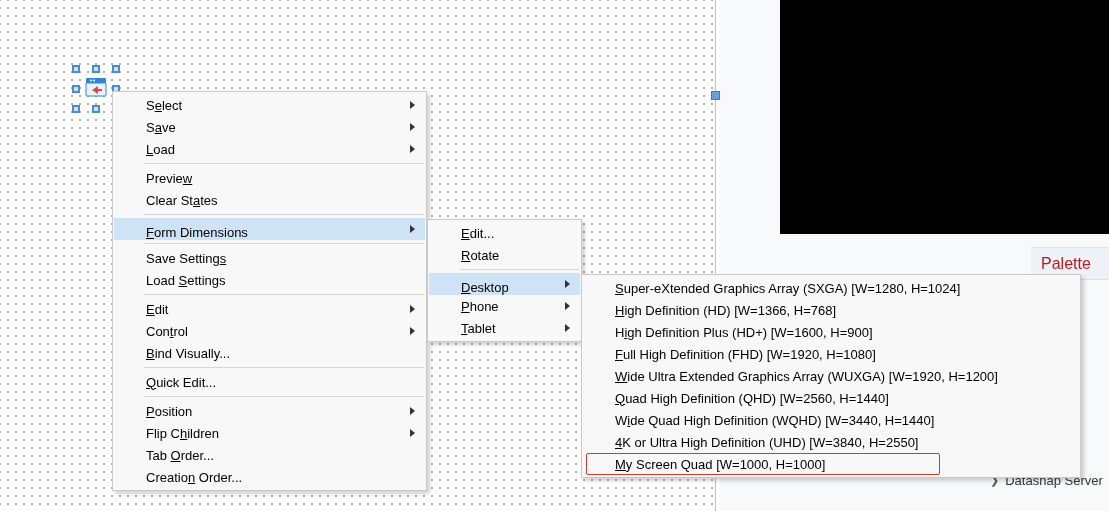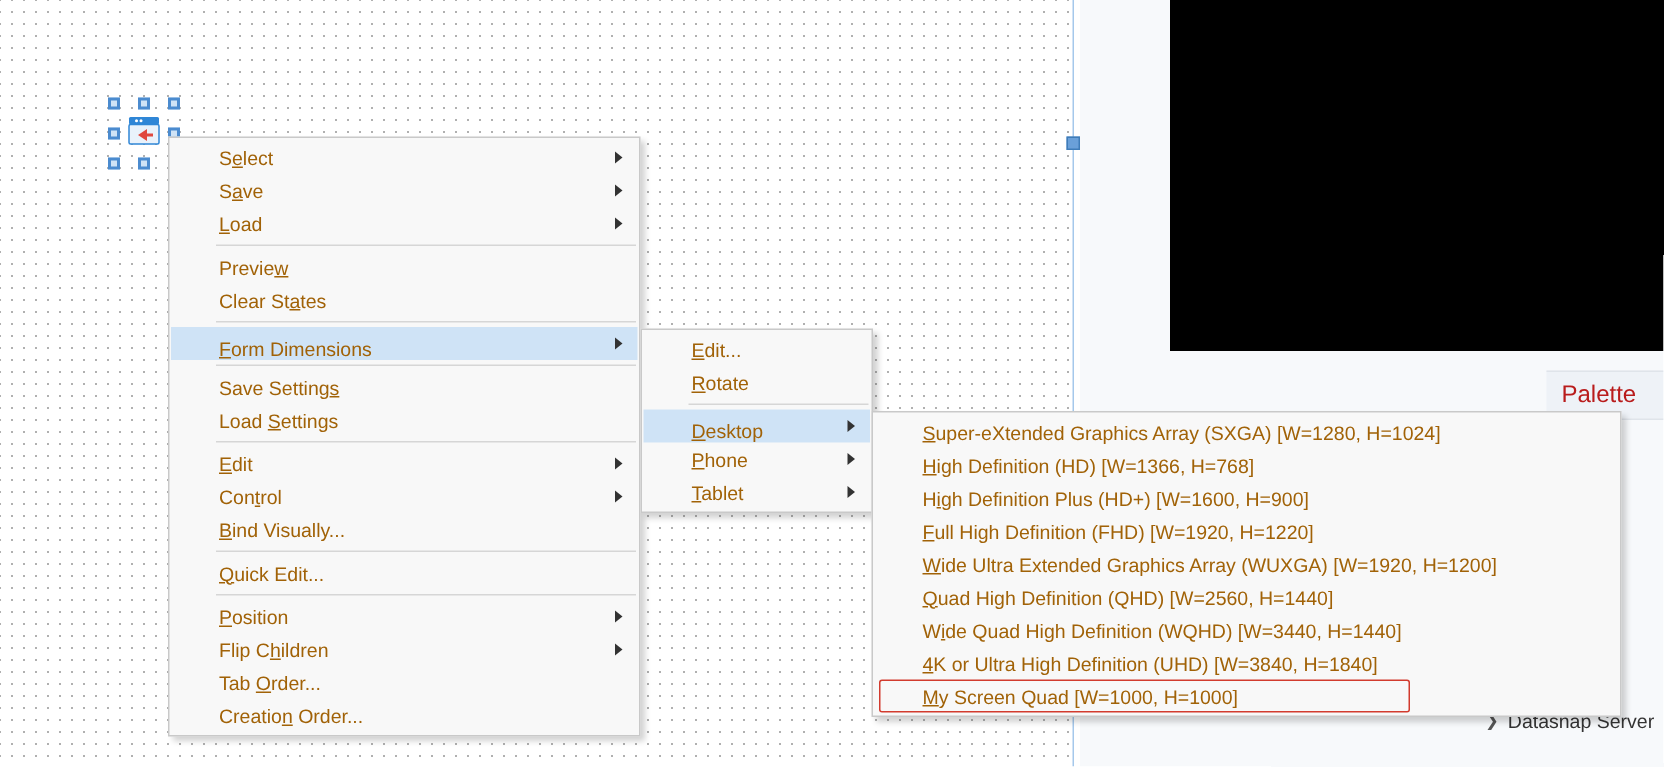--- a/index.html
+++ b/index.html
@@ -101,7 +101,7 @@
     display:flex; align-items:center;
     height: 22px;
     padding: 0 28px 0 32px;
-    color:#a16207;
+    color:#000000;
     white-space: nowrap;
     position:relative;
     cursor: default;

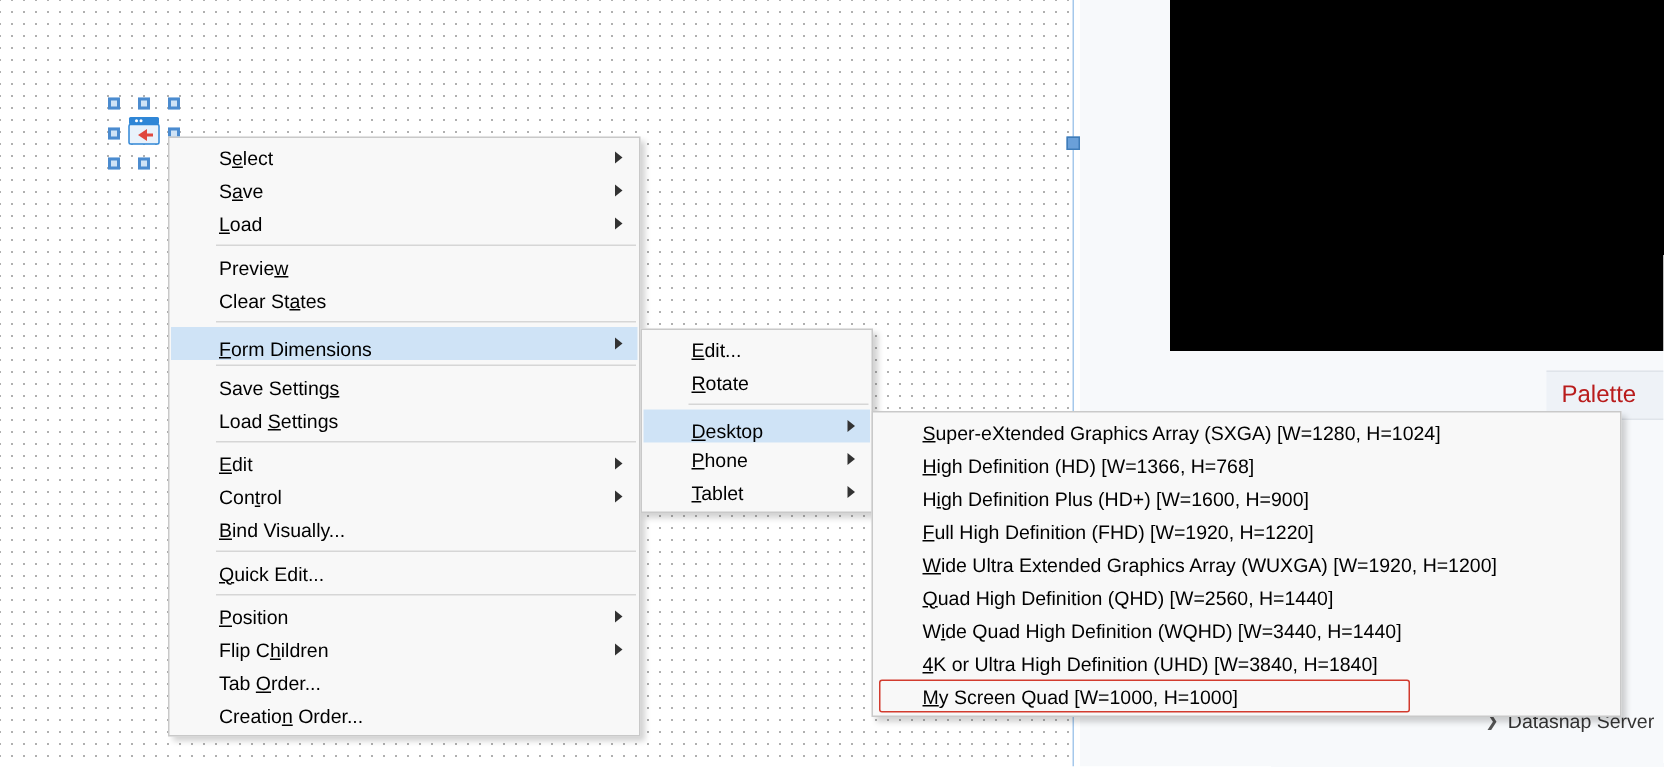--- a/index.html
+++ b/index.html
@@ -261,7 +261,7 @@
       <span class="lbl">H<u>i</u><span>gh Definition Plus (HD+)  [W=1600, H=900]</span></span>
     </div>
   <div class="menu-item">
-      <span class="lbl"><u>F</u><span>ull High Definition (FHD)  [W=1920, H=1220]</span></span>
+      <span class="lbl"><u>F</u><span>ull High Definition (FHD)  [W=1920, H=1080]</span></span>
     </div>
   <div class="menu-item">
       <span class="lbl"><u>W</u><span>ide Ultra Extended Graphics Array (WUXGA)  [W=1920, H=1200]</span></span>

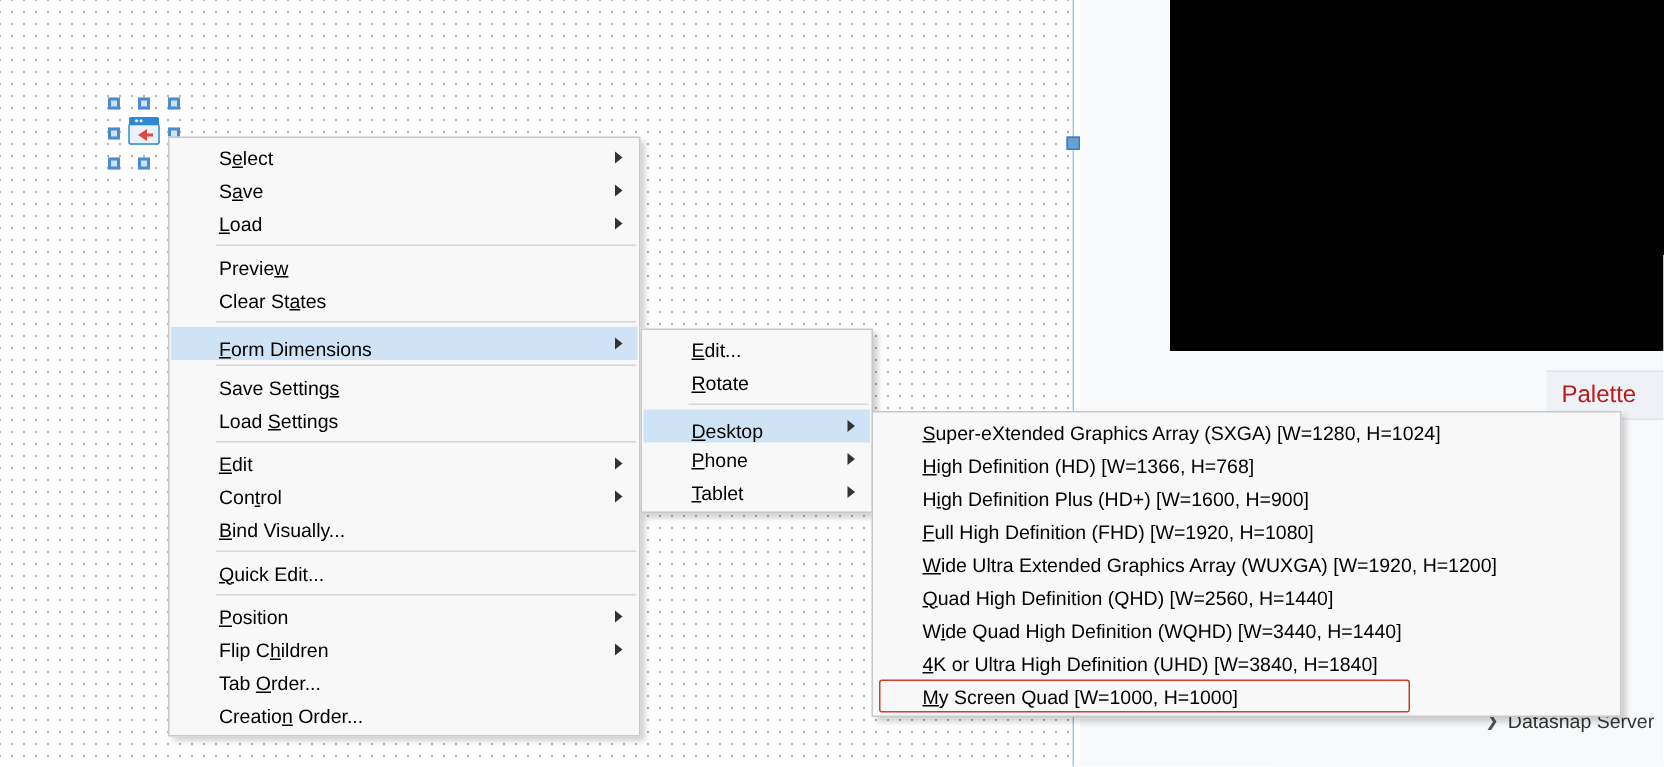--- a/index.html
+++ b/index.html
@@ -273,7 +273,7 @@
       <span class="lbl">W<u>i</u><span>de Quad High Definition (WQHD)  [W=3440, H=1440]</span></span>
     </div>
   <div class="menu-item">
-      <span class="lbl"><u>4</u><span>K or Ultra High Definition (UHD)  [W=3840, H=1840]</span></span>
+      <span class="lbl"><u>4</u><span>K or Ultra High Definition (UHD)  [W=3840, H=2550]</span></span>
     </div>
   <div class="menu-item">
       <span class="lbl"><u>M</u><span>y Screen Quad  [W=1000, H=1000]</span></span>

